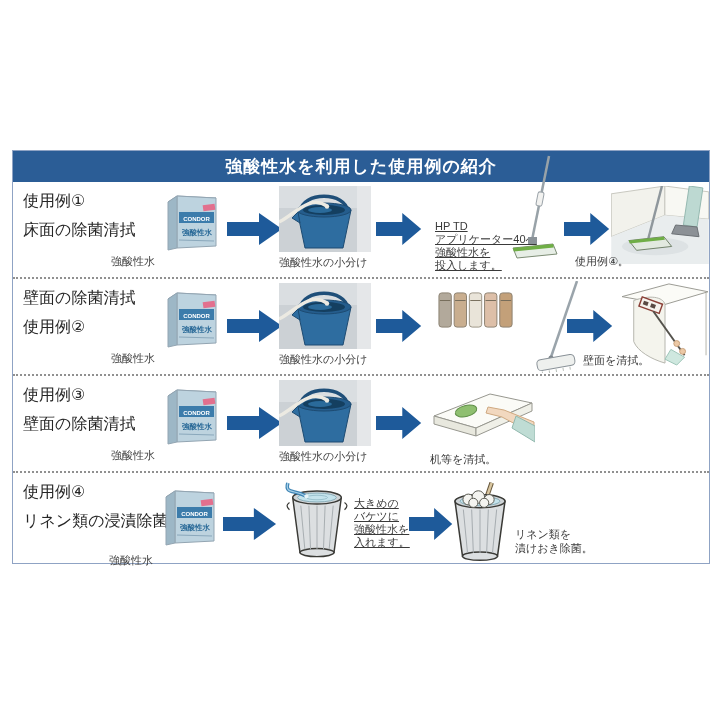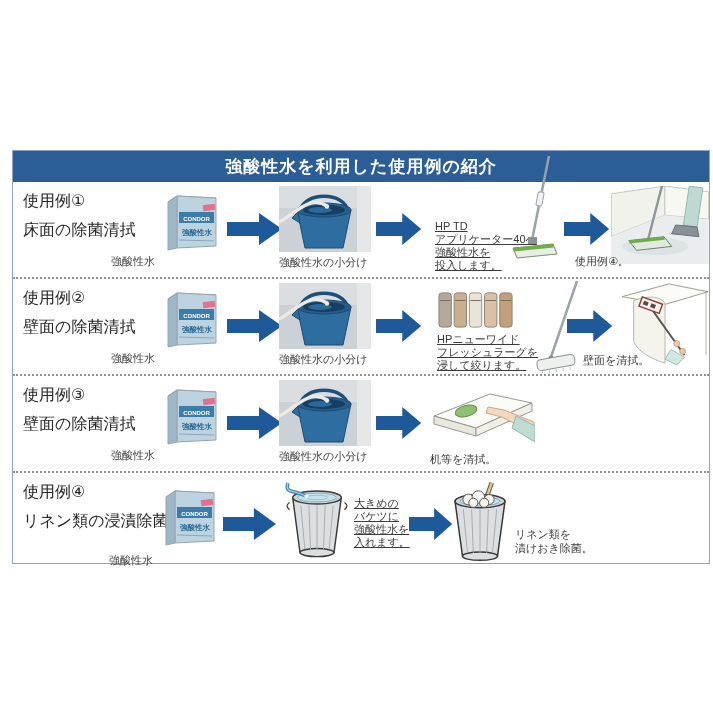--- a/index.html
+++ b/index.html
@@ -220,8 +220,8 @@
 
     <div class="row sep">
       <div class="lbl">
+        <div>壁面の除菌清拭</div>
         <div>使用例②</div>
-        <div>壁面の除菌清拭</div>
       </div>
       <svg class="abs" style="left:150px;top:6px" width="58" height="66">
           <use href="#sym-box"></use>

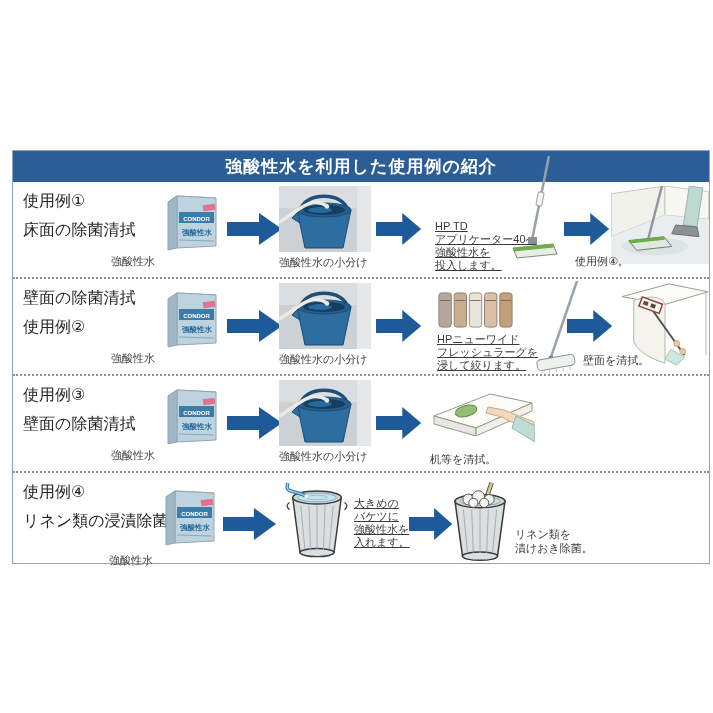--- a/index.html
+++ b/index.html
@@ -240,9 +240,6 @@
       <svg class="abs" style="left:424px;top:12px" width="78" height="38">
           <use href="#sym-pads"></use>
         </svg>
-      <div class="step pre" style="left:424px;top:54px">HPニューワイド
-フレッシュラーグを
-浸して絞ります。</div>
       <svg class="abs" style="left:521px;top:2px" width="46" height="92">
           <use href="#sym-mop2"></use>
         </svg>

